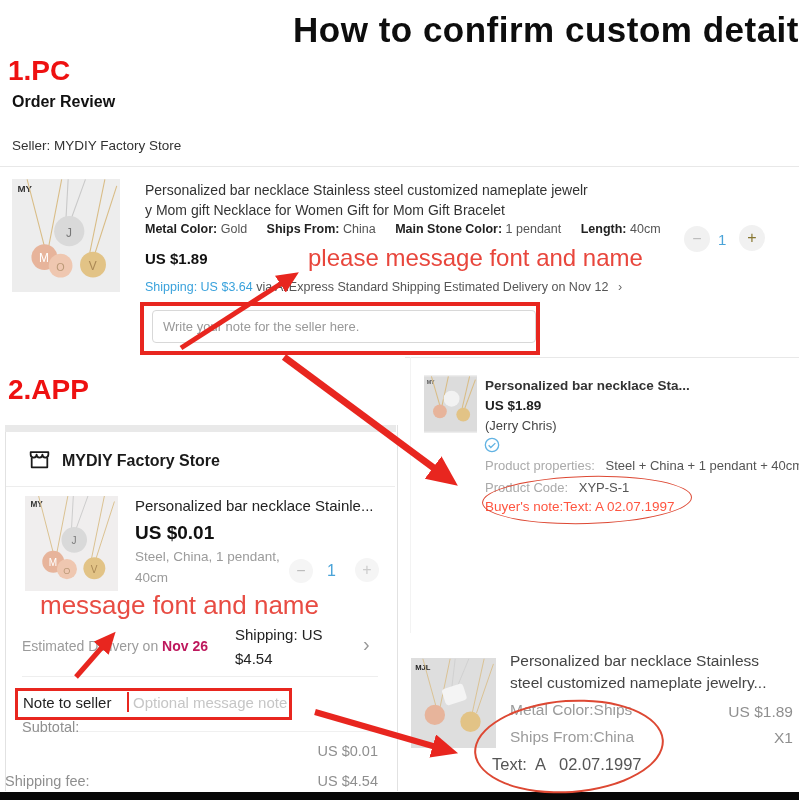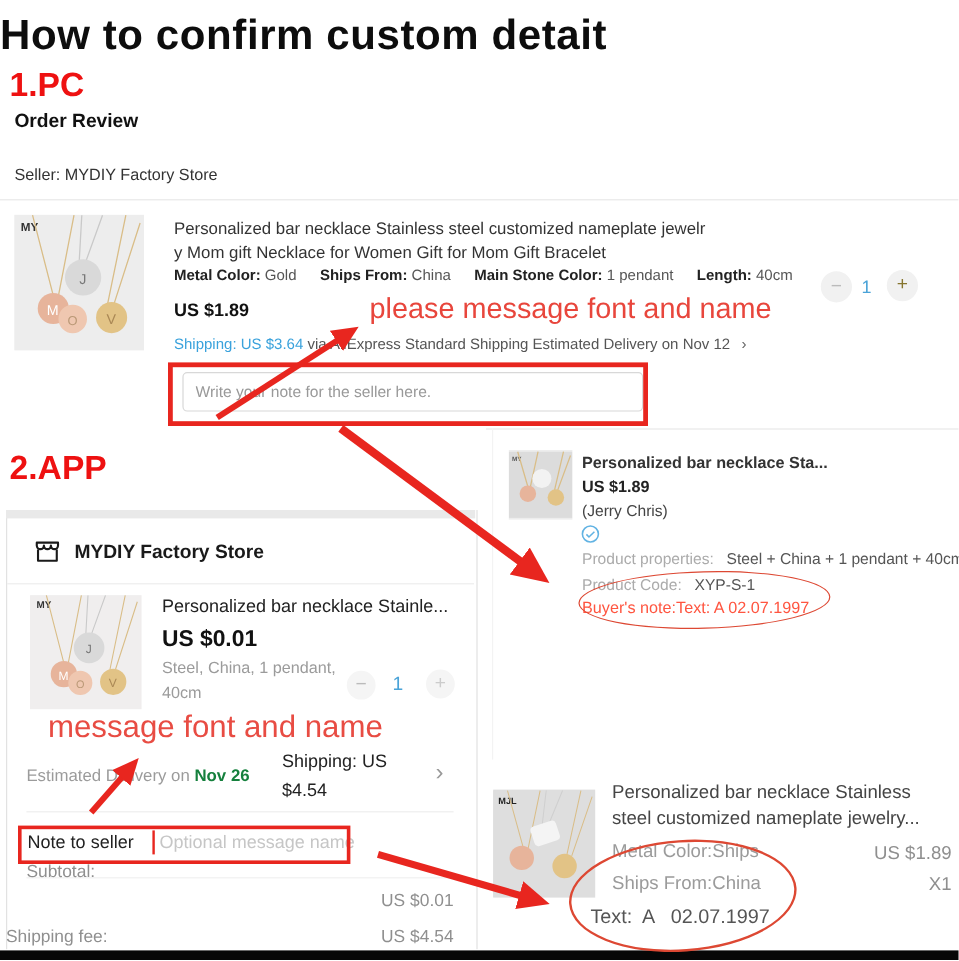--- a/index.html
+++ b/index.html
@@ -8,7 +8,7 @@
   .abs{position:absolute;}
   .nowrap{white-space:nowrap;}
   
-  .main-title{left:0;right:0;top:10px;text-align:left;font-size:35px;font-weight:bold;color:#0d0d0d;letter-spacing:.5px;}
+  .main-title{left:0;right:0;top:10px;text-align:right;font-size:35px;font-weight:bold;color:#0d0d0d;letter-spacing:.5px;}
   .sec-label{font-size:28px;font-weight:bold;color:#ee1111;}
   
   .order-review{left:12px;top:93px;font-size:16px;font-weight:bold;color:#111;}

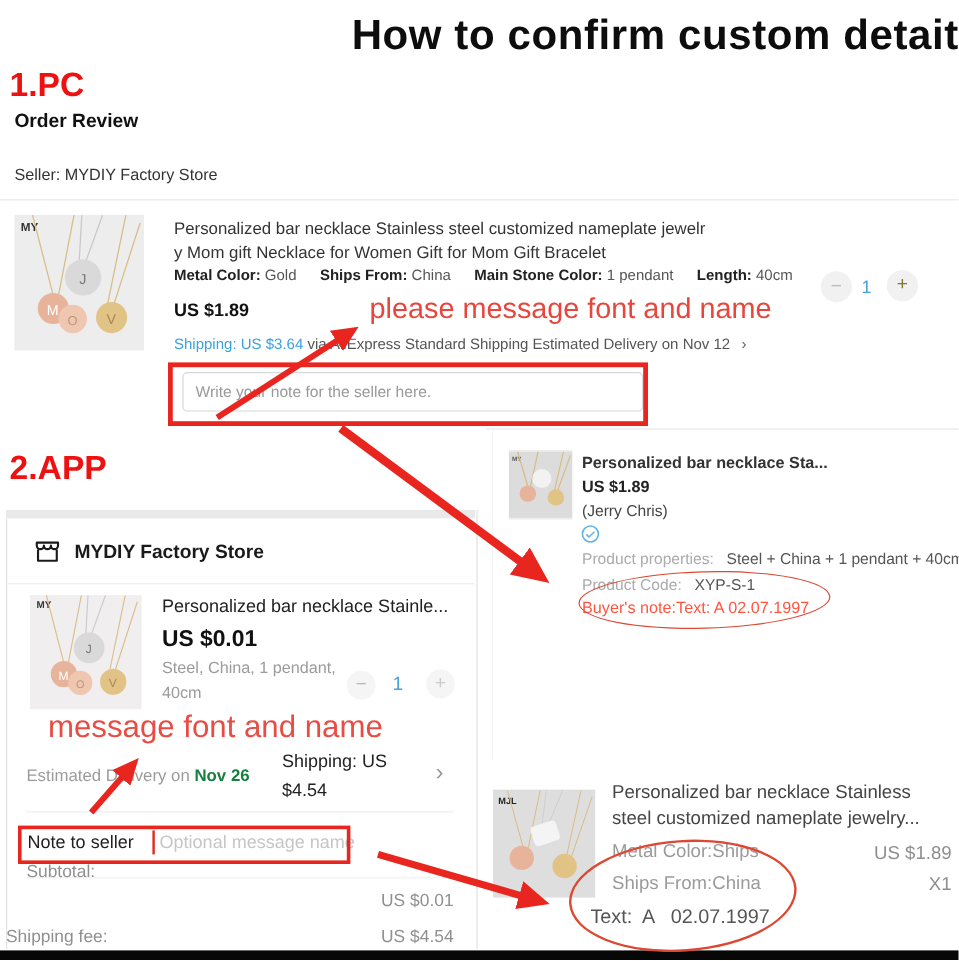--- a/index.html
+++ b/index.html
@@ -49,7 +49,7 @@
   .app-var{font-size:13.5px;color:#9b9b9b;}
   .app-annot{left:40px;top:590px;font-size:26px;color:#e84c43;z-index:35;}
   .delivery{left:22px;top:638px;font-size:14px;color:#9b9b9b;}
-  .delivery b{color:#15803d;}
+  .delivery b{color:#be185d;}
   .ship-blk{font-size:15px;color:#222;}
   .note-label{left:23px;top:694px;font-size:15px;color:#222;}
   .note-ph{left:133px;top:694px;font-size:15px;color:#c6c6c6;}

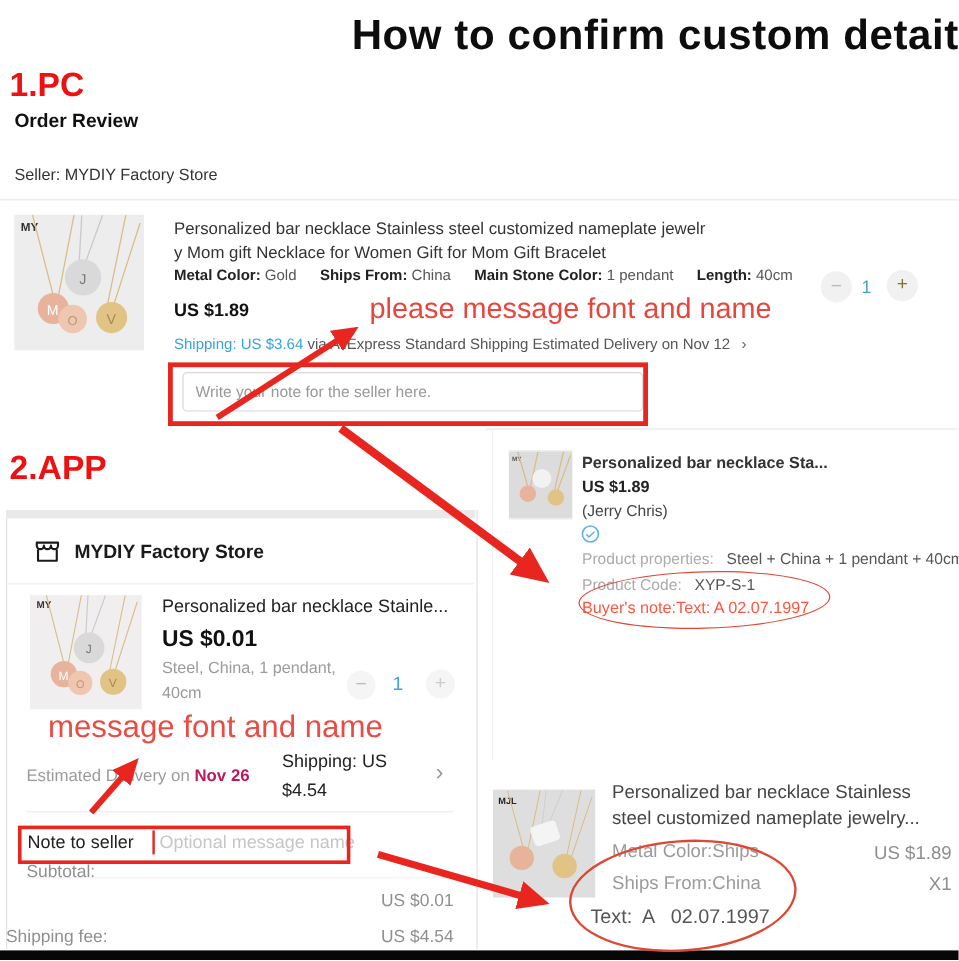--- a/index.html
+++ b/index.html
@@ -205,7 +205,7 @@
   <div class="abs red-rect-thin" style="left:15px;top:688px;width:271px;height:26px;"></div>
   <div class="abs note-label nowrap">Note to seller</div>
   <div class="abs caret"></div>
-  <div class="abs note-ph nowrap">Optional message name</div>
+  <div class="abs note-ph nowrap">Optional message note</div>
 
   <div class="abs hr" style="left:22px;top:731px;width:356px;background:#f0f0f0;"></div>
   <div class="abs sum-lab" style="left:22px;top:719px;">Subtotal:</div>

